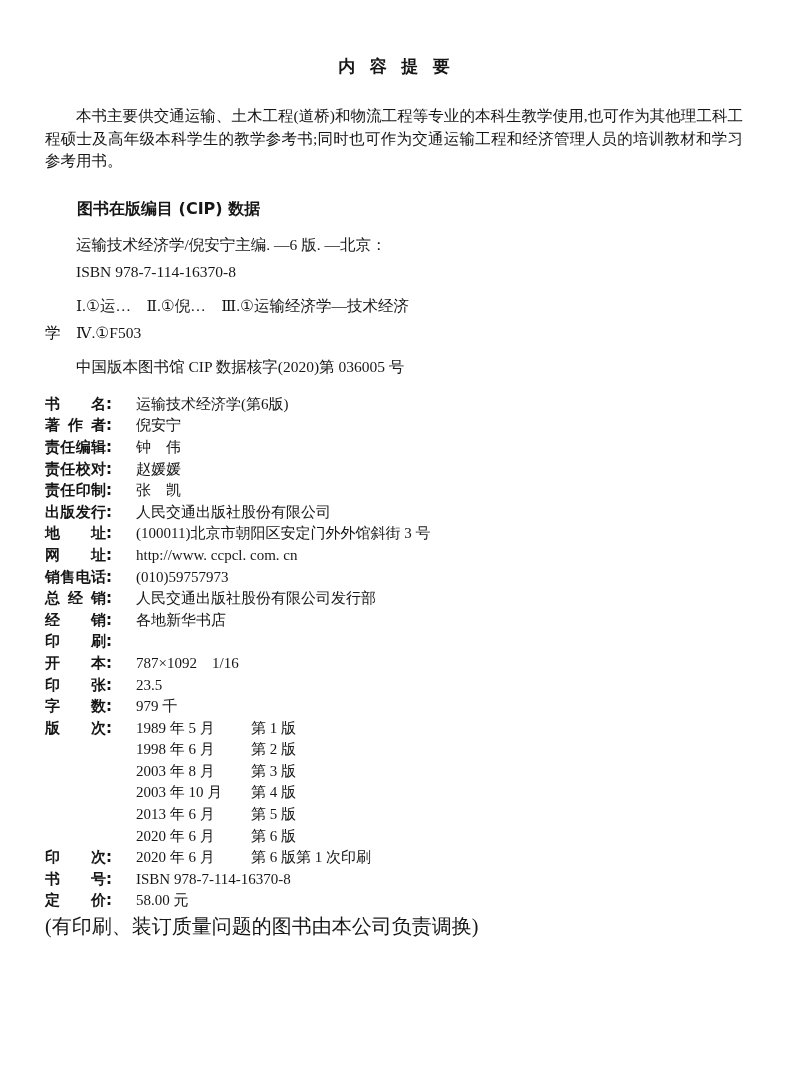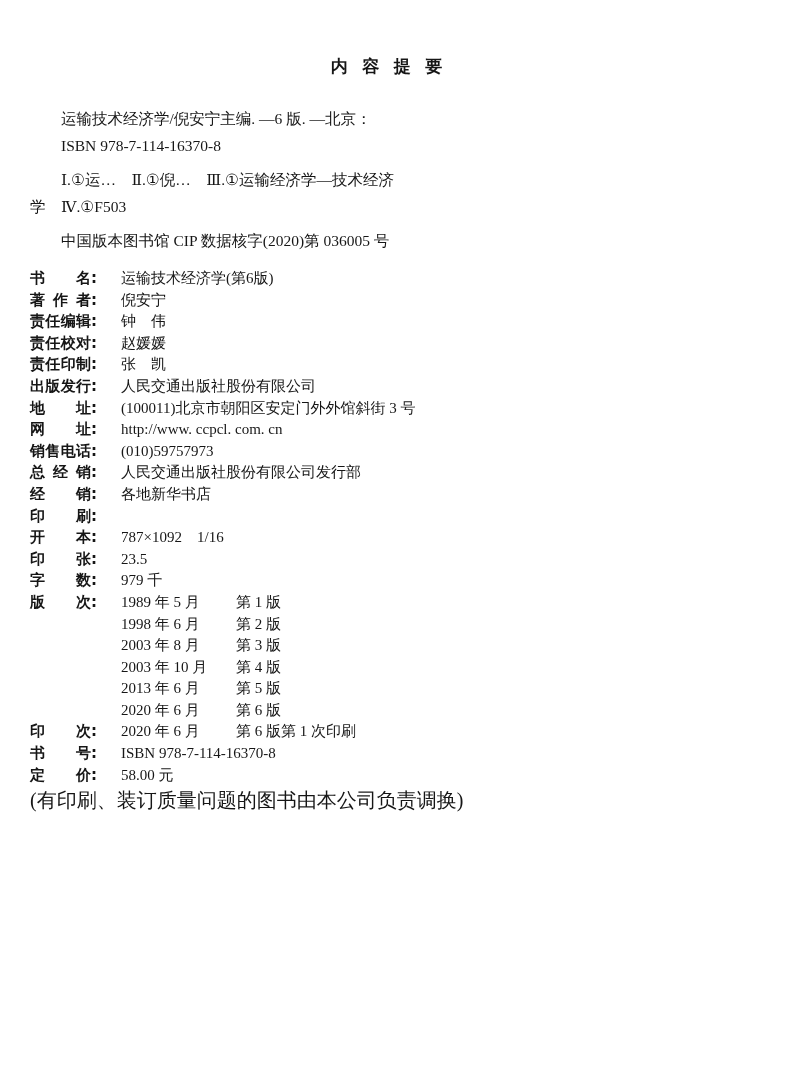--- a/index.html
+++ b/index.html
@@ -10,7 +10,7 @@
     margin: 0 auto;
     background: #ffffff;
     box-sizing: border-box;
-    padding: 54px 47px 0 30px;
+    padding: 54px 47px 0 45px;
     color: #161616;
     overflow: hidden;
   }

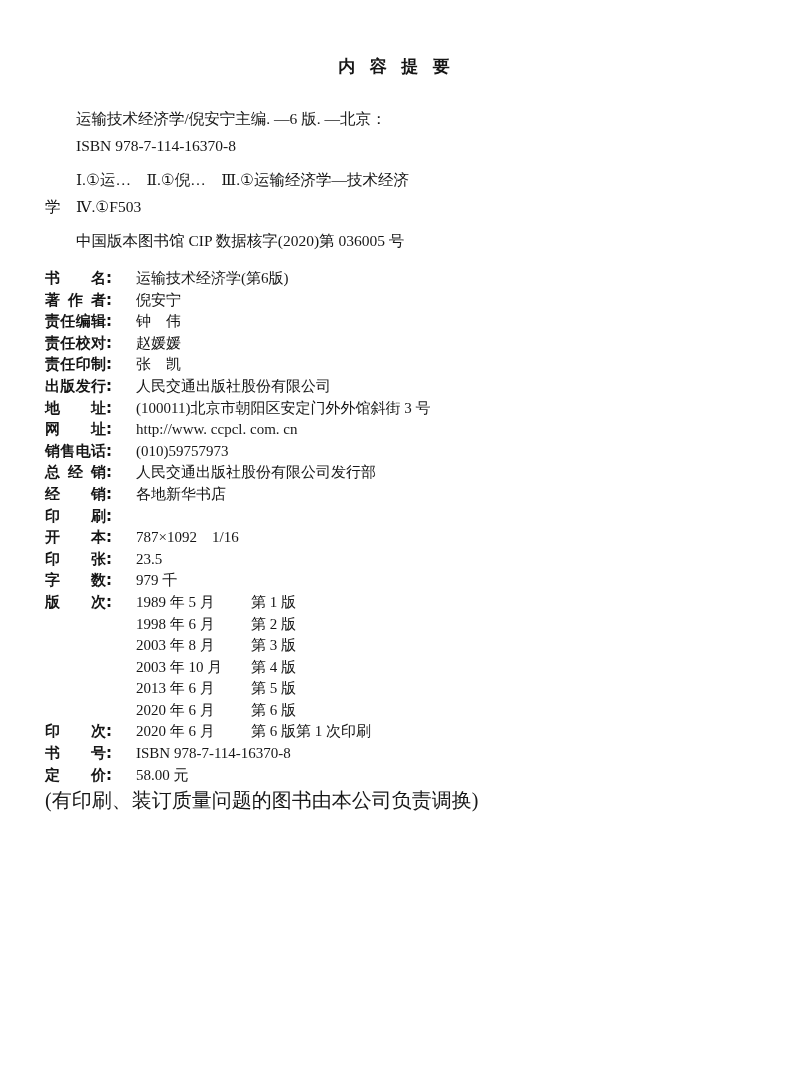--- a/index.html
+++ b/index.html
@@ -95,6 +95,7 @@
   <div class="title">内容提要</div>
 
   <div class="abstract">
+    <p>本书主要供交通运输、土木工程(道桥)和物流工程等专业的本科生教学使用,也可作为其他理工科工程硕士及高年级本科学生的教学参考书;同时也可作为交通运输工程和经济管理人员的培训教材和学习参考用书。</p>
   </div>
 
 

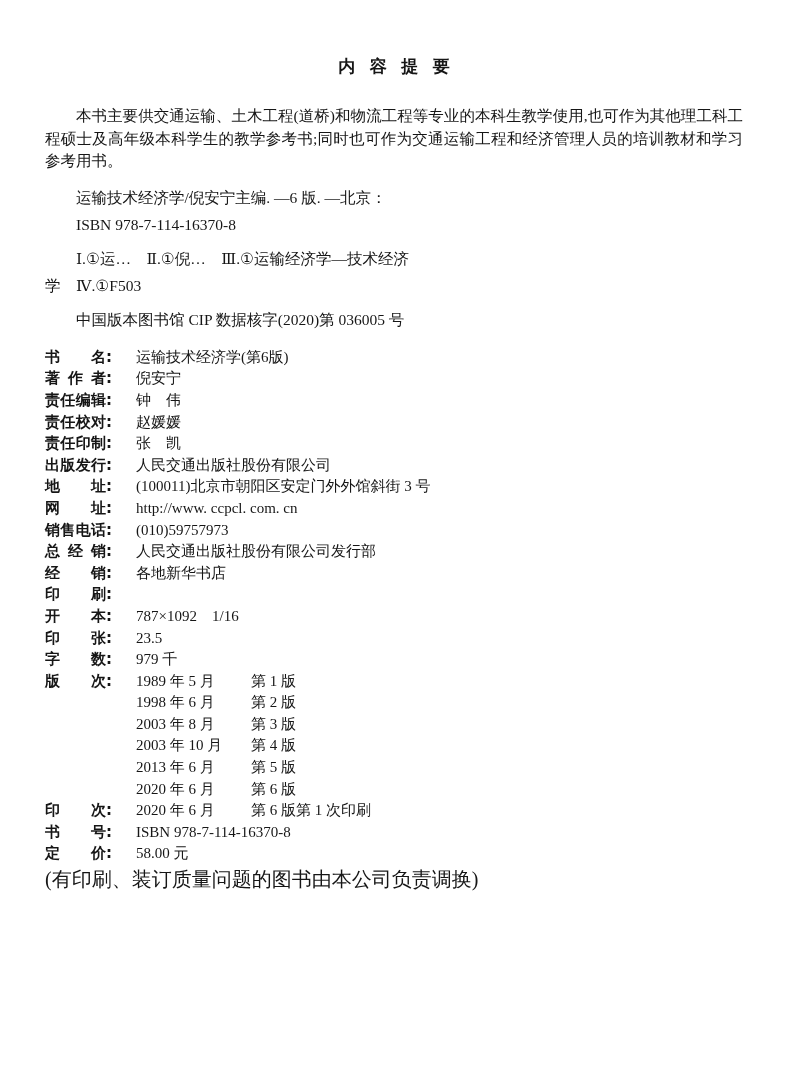--- a/index.html
+++ b/index.html
@@ -98,6 +98,7 @@
     <p>本书主要供交通运输、土木工程(道桥)和物流工程等专业的本科生教学使用,也可作为其他理工科工程硕士及高年级本科学生的教学参考书;同时也可作为交通运输工程和经济管理人员的培训教材和学习参考用书。</p>
   </div>
 
+  <div class="cip-heading">图书在版编目 (CIP) 数据</div>
 
   <div class="cip-lines">
     <div class="cip-line indent">运输技术经济学/倪安宁主编. —6 版. —北京：</div>

